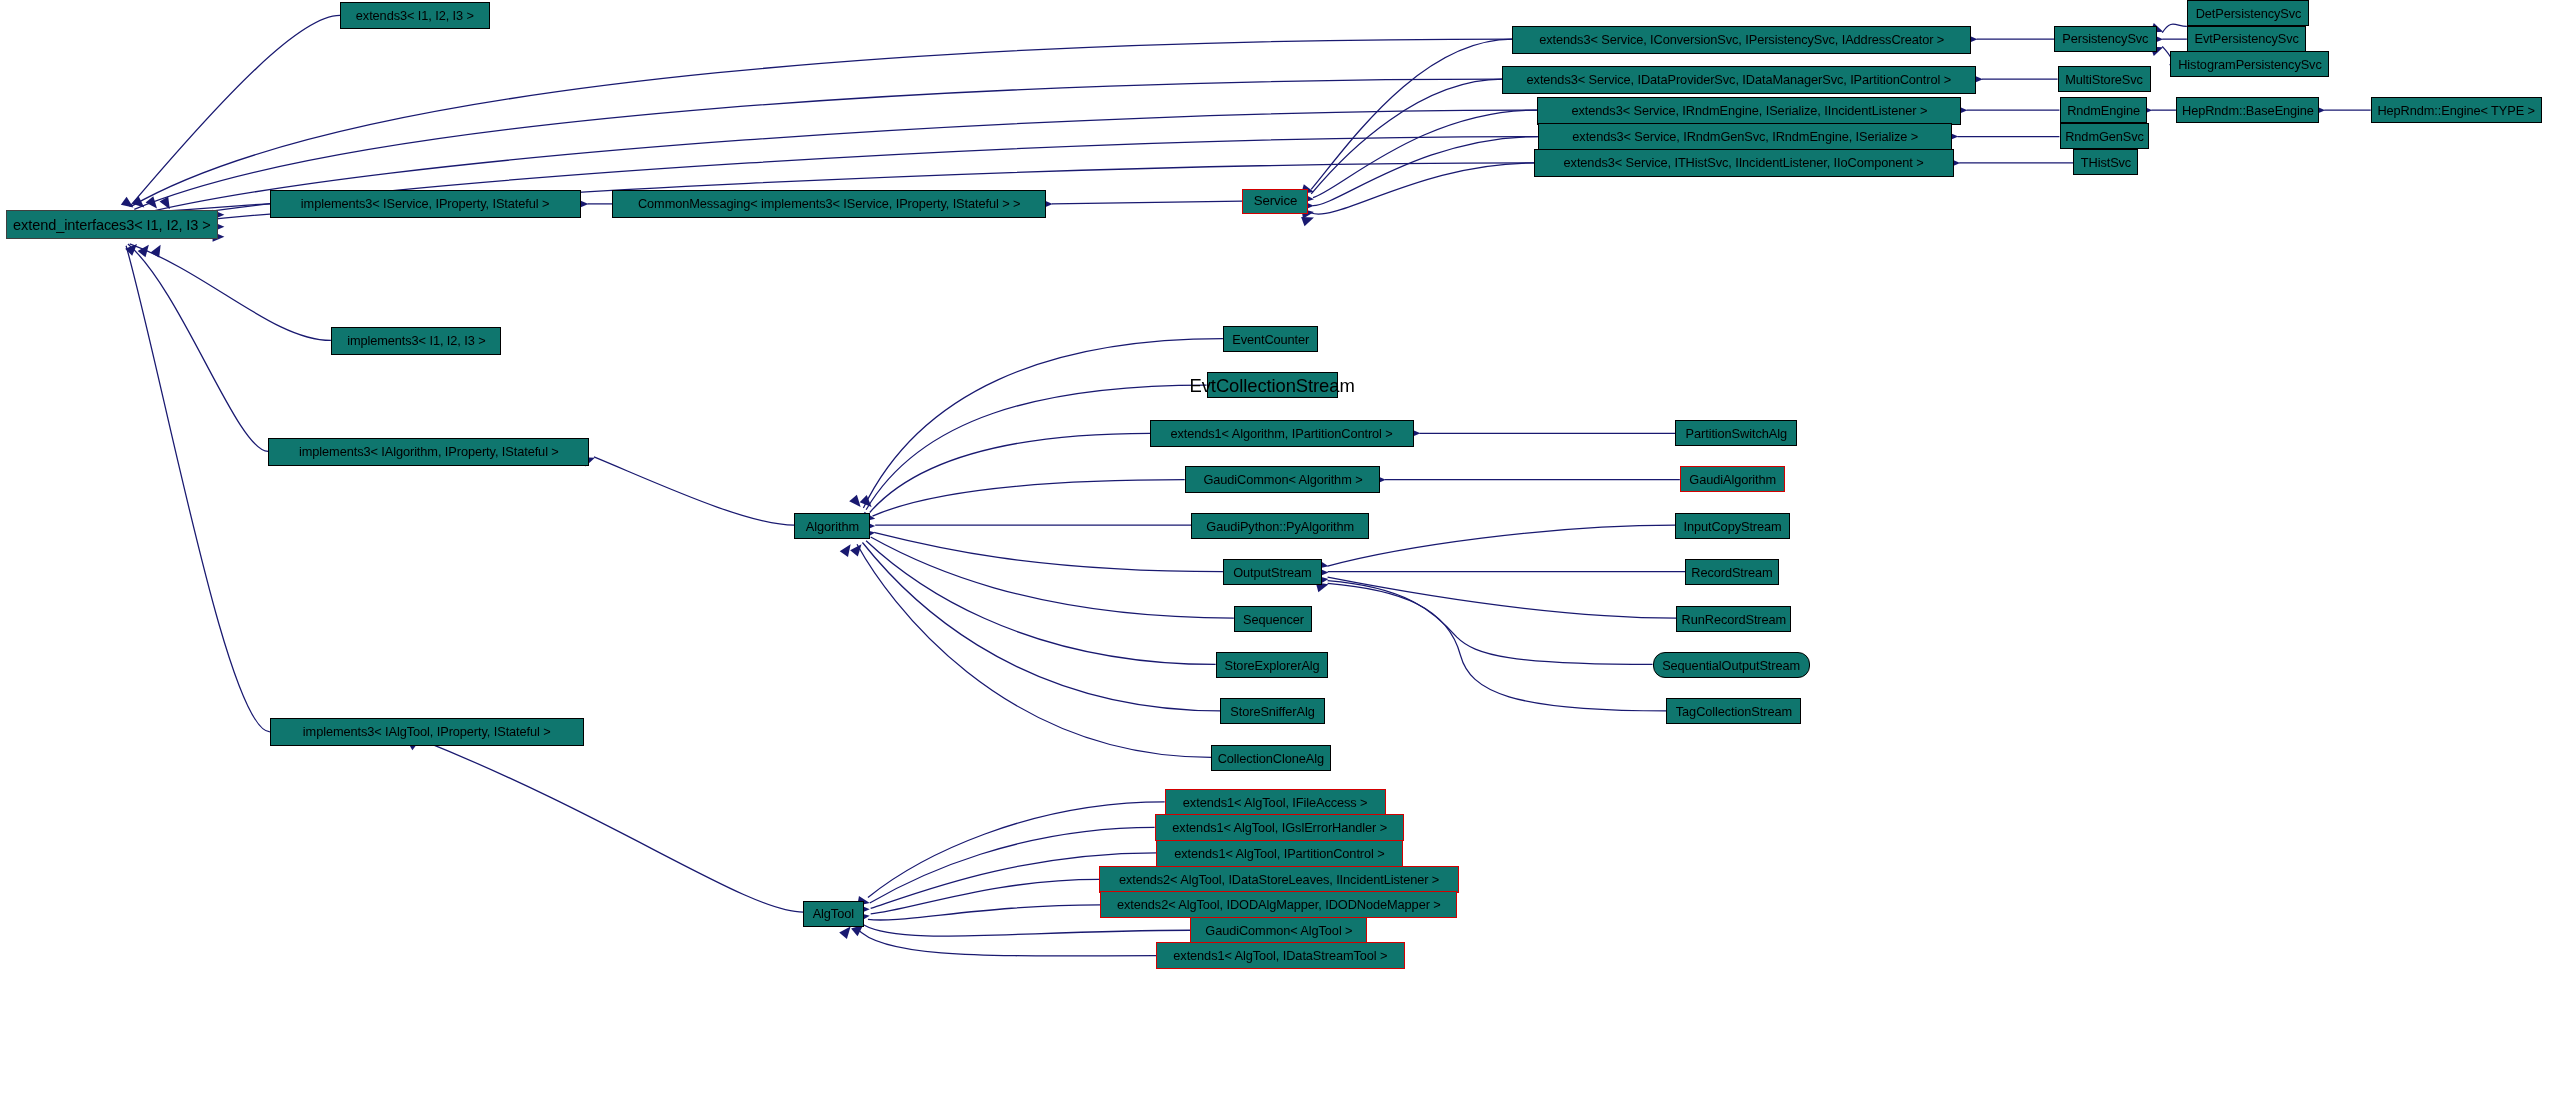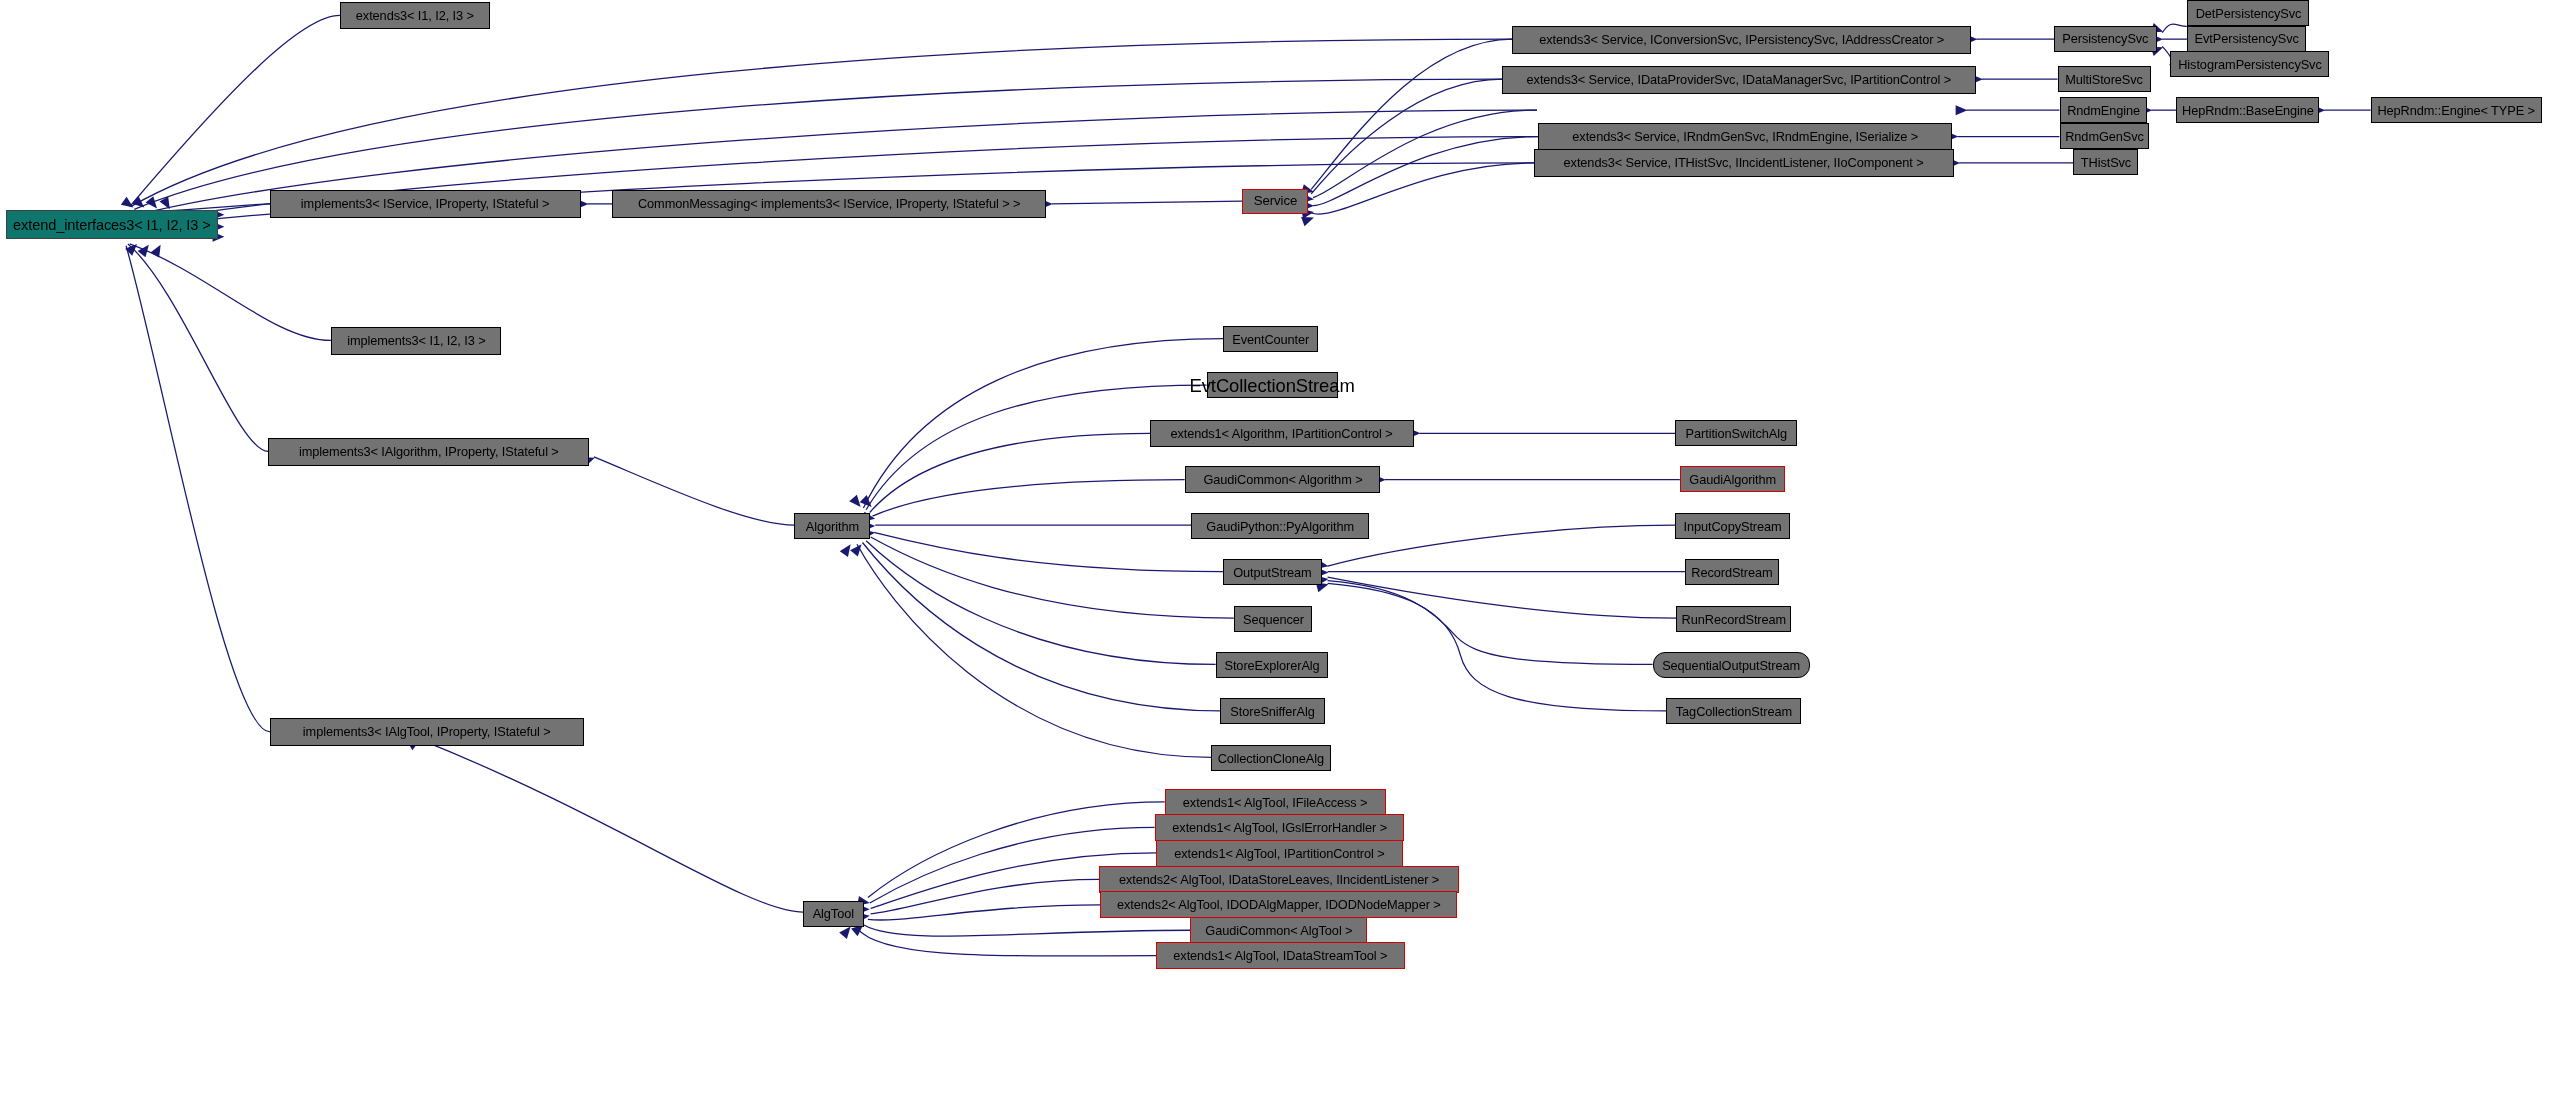--- a/index.html
+++ b/index.html
@@ -12,7 +12,7 @@
     display:flex;
     align-items:center;
     justify-content:center;
-    background:#737373;
+    background:#0f766e;
     border:1.5px solid #000000;
     color:#000000;
     white-space:nowrap;

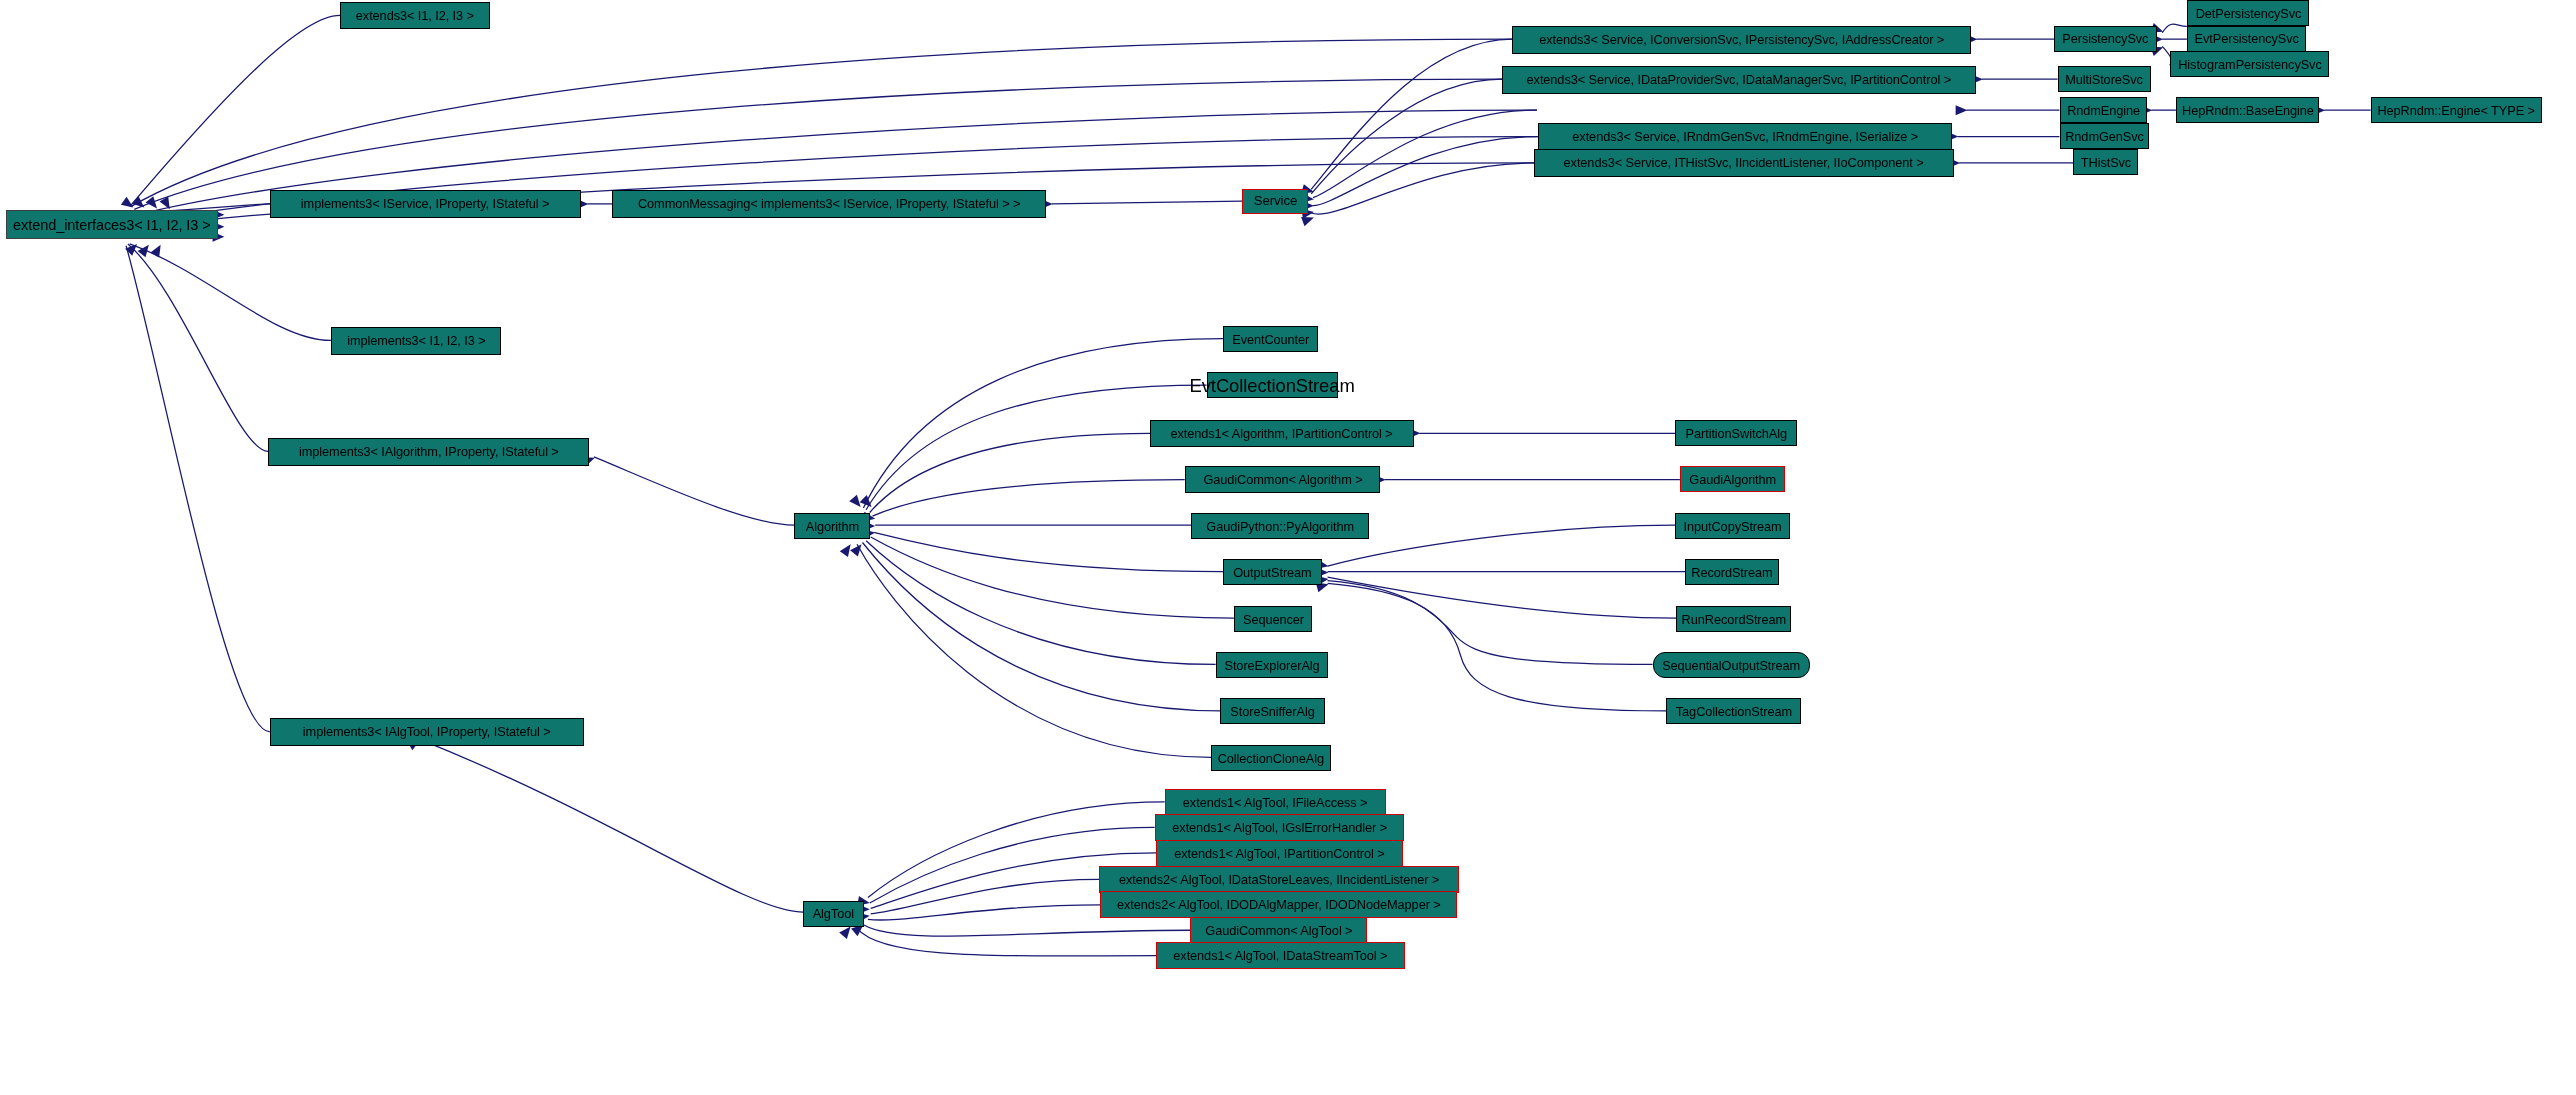--- a/index.html
+++ b/index.html
@@ -159,6 +159,9 @@
     <div class="uml-node" style="left: 1502px; top: 66px; width: 474px; height: 28px; font-size: 13.2px;">
       <span class="uml-label">extends3&lt; Service, IDataProviderSvc, IDataManagerSvc, IPartitionControl &gt;</span>
     </div>
+    <div class="uml-node" style="left: 1537px; top: 97px; width: 424px; height: 28px; font-size: 13.2px;">
+      <span class="uml-label">extends3&lt; Service, IRndmEngine, ISerialize, IIncidentListener &gt;</span>
+    </div>
     <div class="uml-node" style="left: 1538px; top: 123px; width: 414px; height: 28px; font-size: 13.2px;">
       <span class="uml-label">extends3&lt; Service, IRndmGenSvc, IRndmEngine, ISerialize &gt;</span>
     </div>

